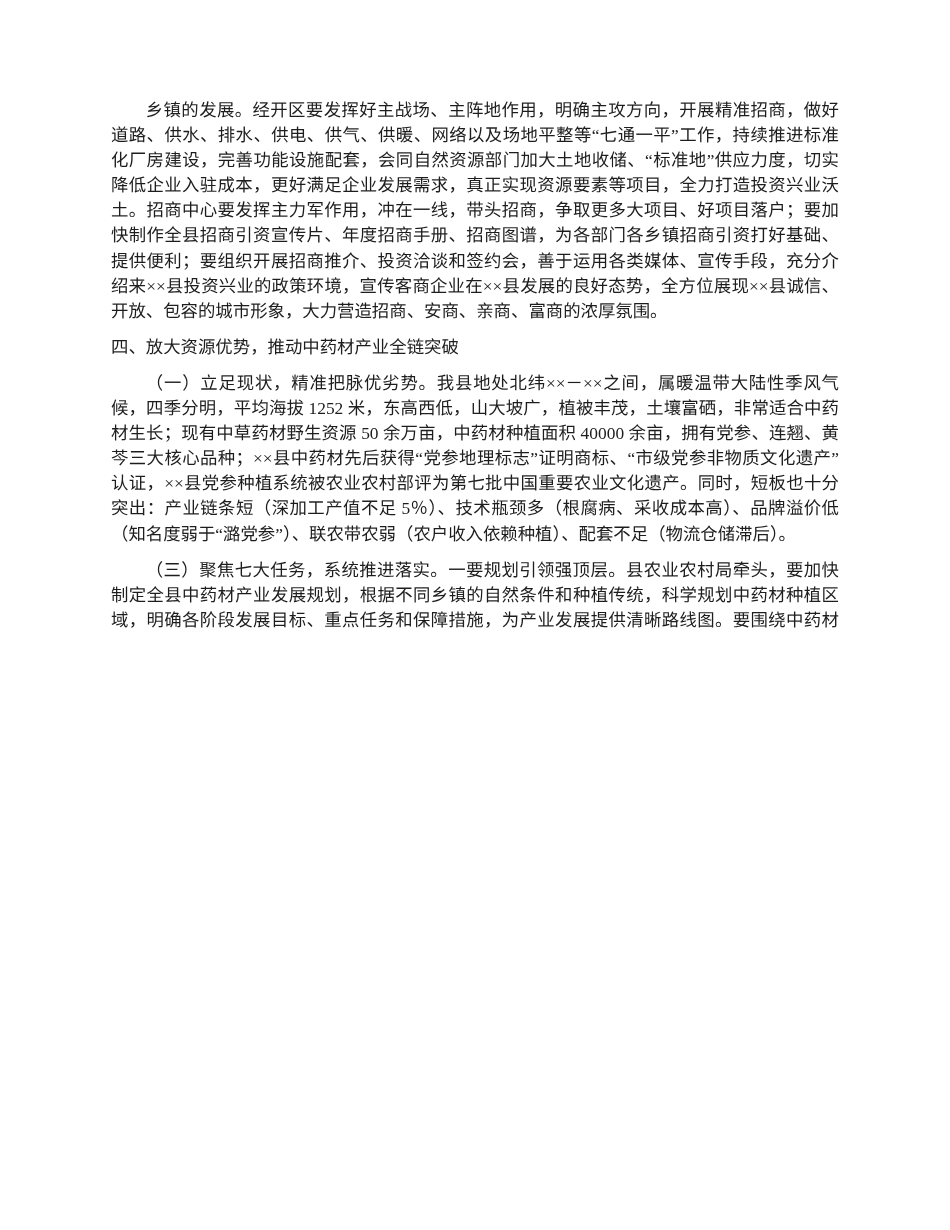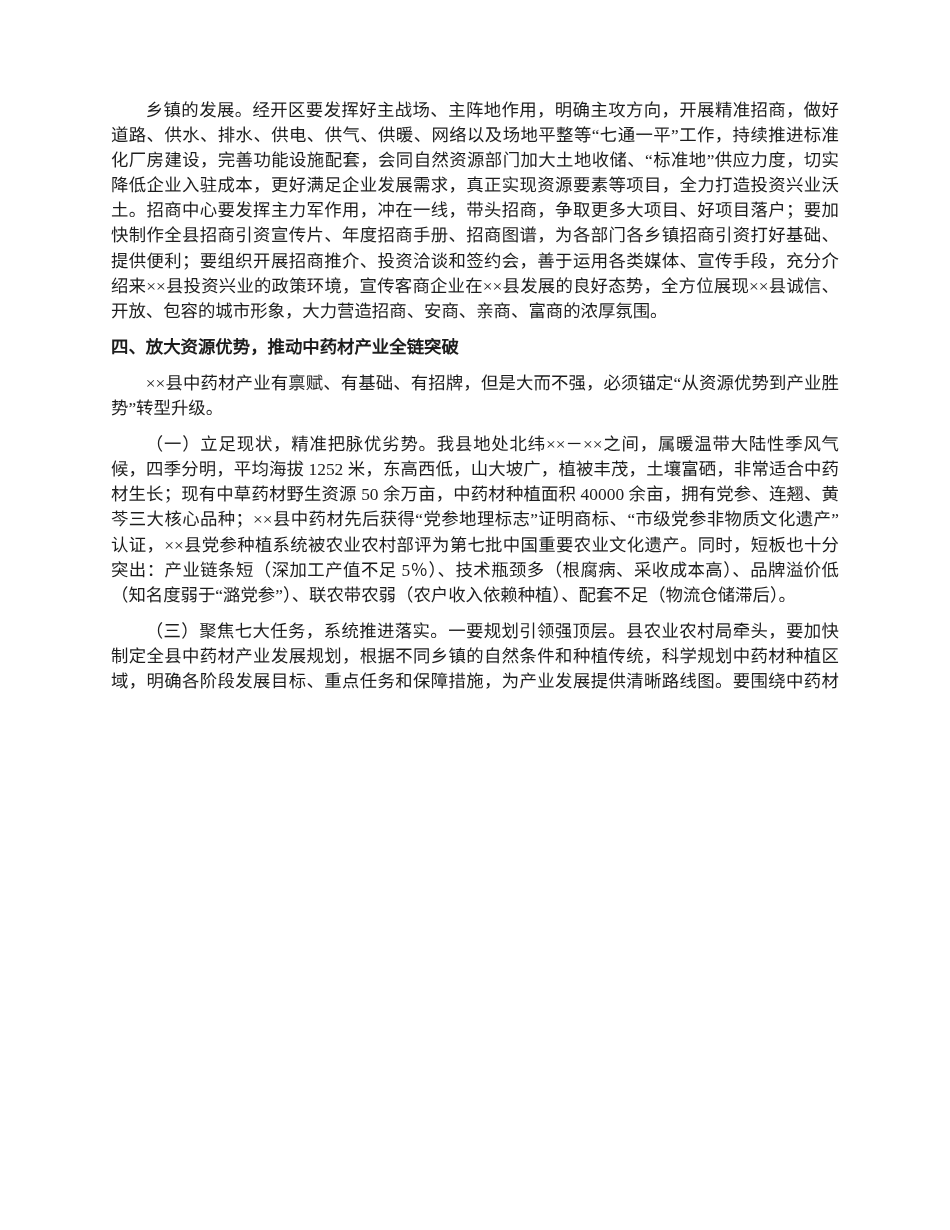--- a/index.html
+++ b/index.html
@@ -49,7 +49,6 @@
 
   p.heading {
     text-indent: 0;
-    font-weight: bold;
   }
 
   

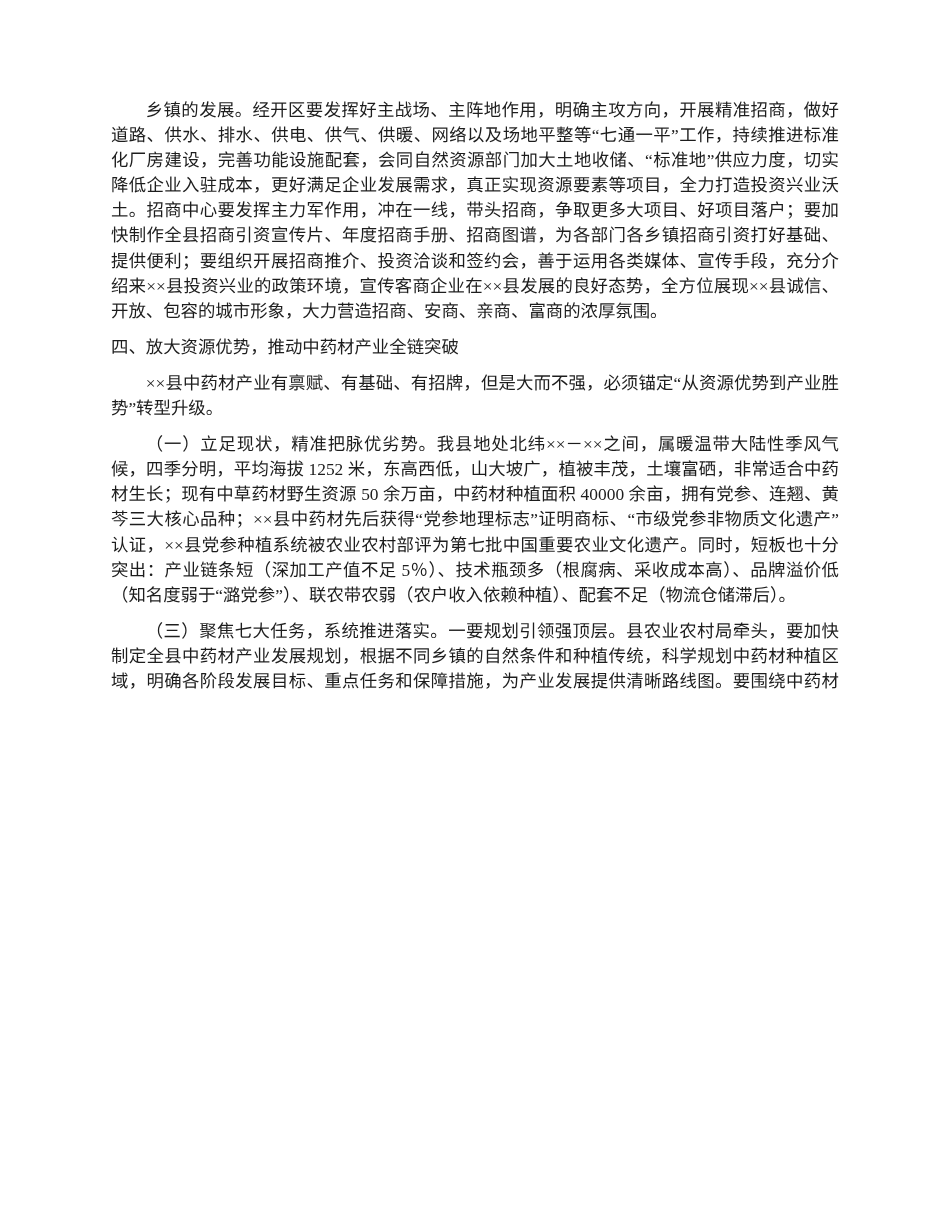--- a/index.html
+++ b/index.html
@@ -67,7 +67,6 @@
 
     <p class="para heading">四、放大资源优势，推动中药材产业全链突破</p>
 
-    <p class="para indent">××县中药材产业有禀赋、有基础、有招牌，但是大而不强，必须锚定“从资源优势到产业胜势”转型升级。</p>
 
     <p class="para indent">（一）立足现状，精准把脉优劣势。我县地处北纬××－××之间，属暖温带大陆性季风气候，四季分明，平均海拔 1252 米，东高西低，山大坡广，植被丰茂，土壤富硒，非常适合中药材生长；现有中草药材野生资源 50 余万亩，中药材种植面积 40000 余亩，拥有党参、连翘、黄芩三大核心品种；××县中药材先后获得“党参地理标志”证明商标、“市级党参非物质文化遗产”认证，××县党参种植系统被农业农村部评为第七批中国重要农业文化遗产。同时，短板也十分突出：产业链条短（深加工产值不足 5％）、技术瓶颈多（根腐病、采收成本高）、品牌溢价低（知名度弱于“潞党参”）、联农带农弱（农户收入依赖种植）、配套不足（物流仓储滞后）。</p>
 

